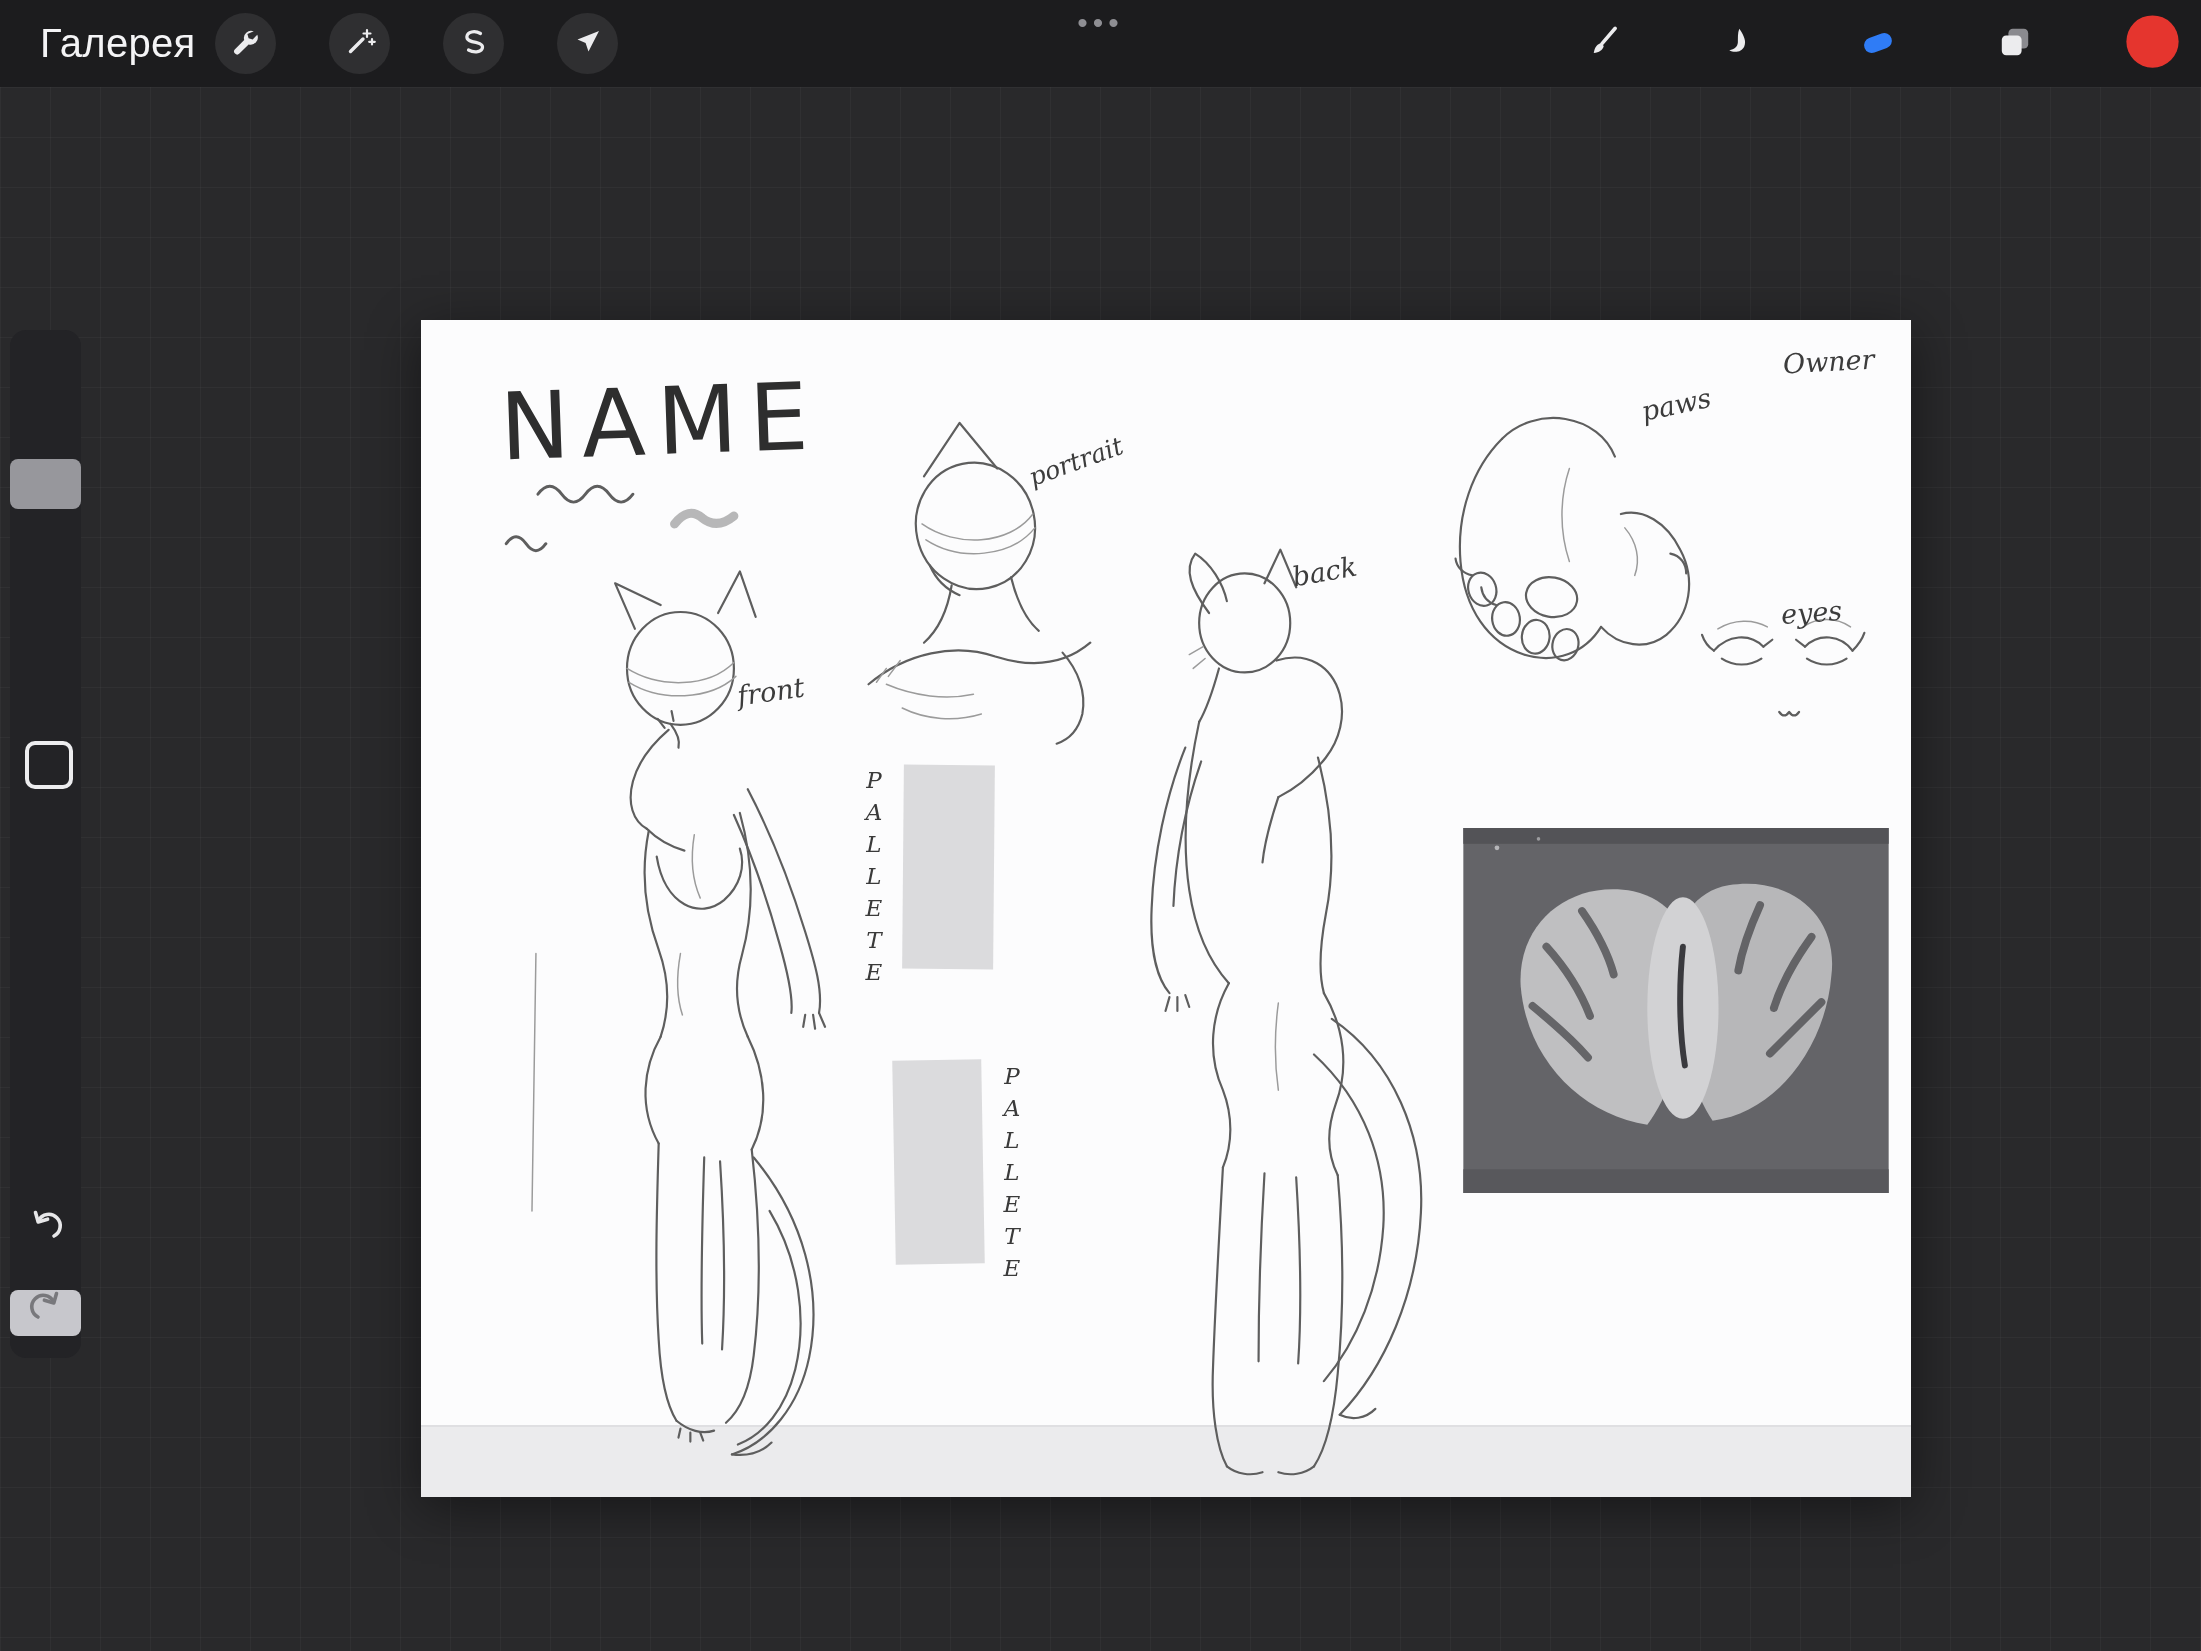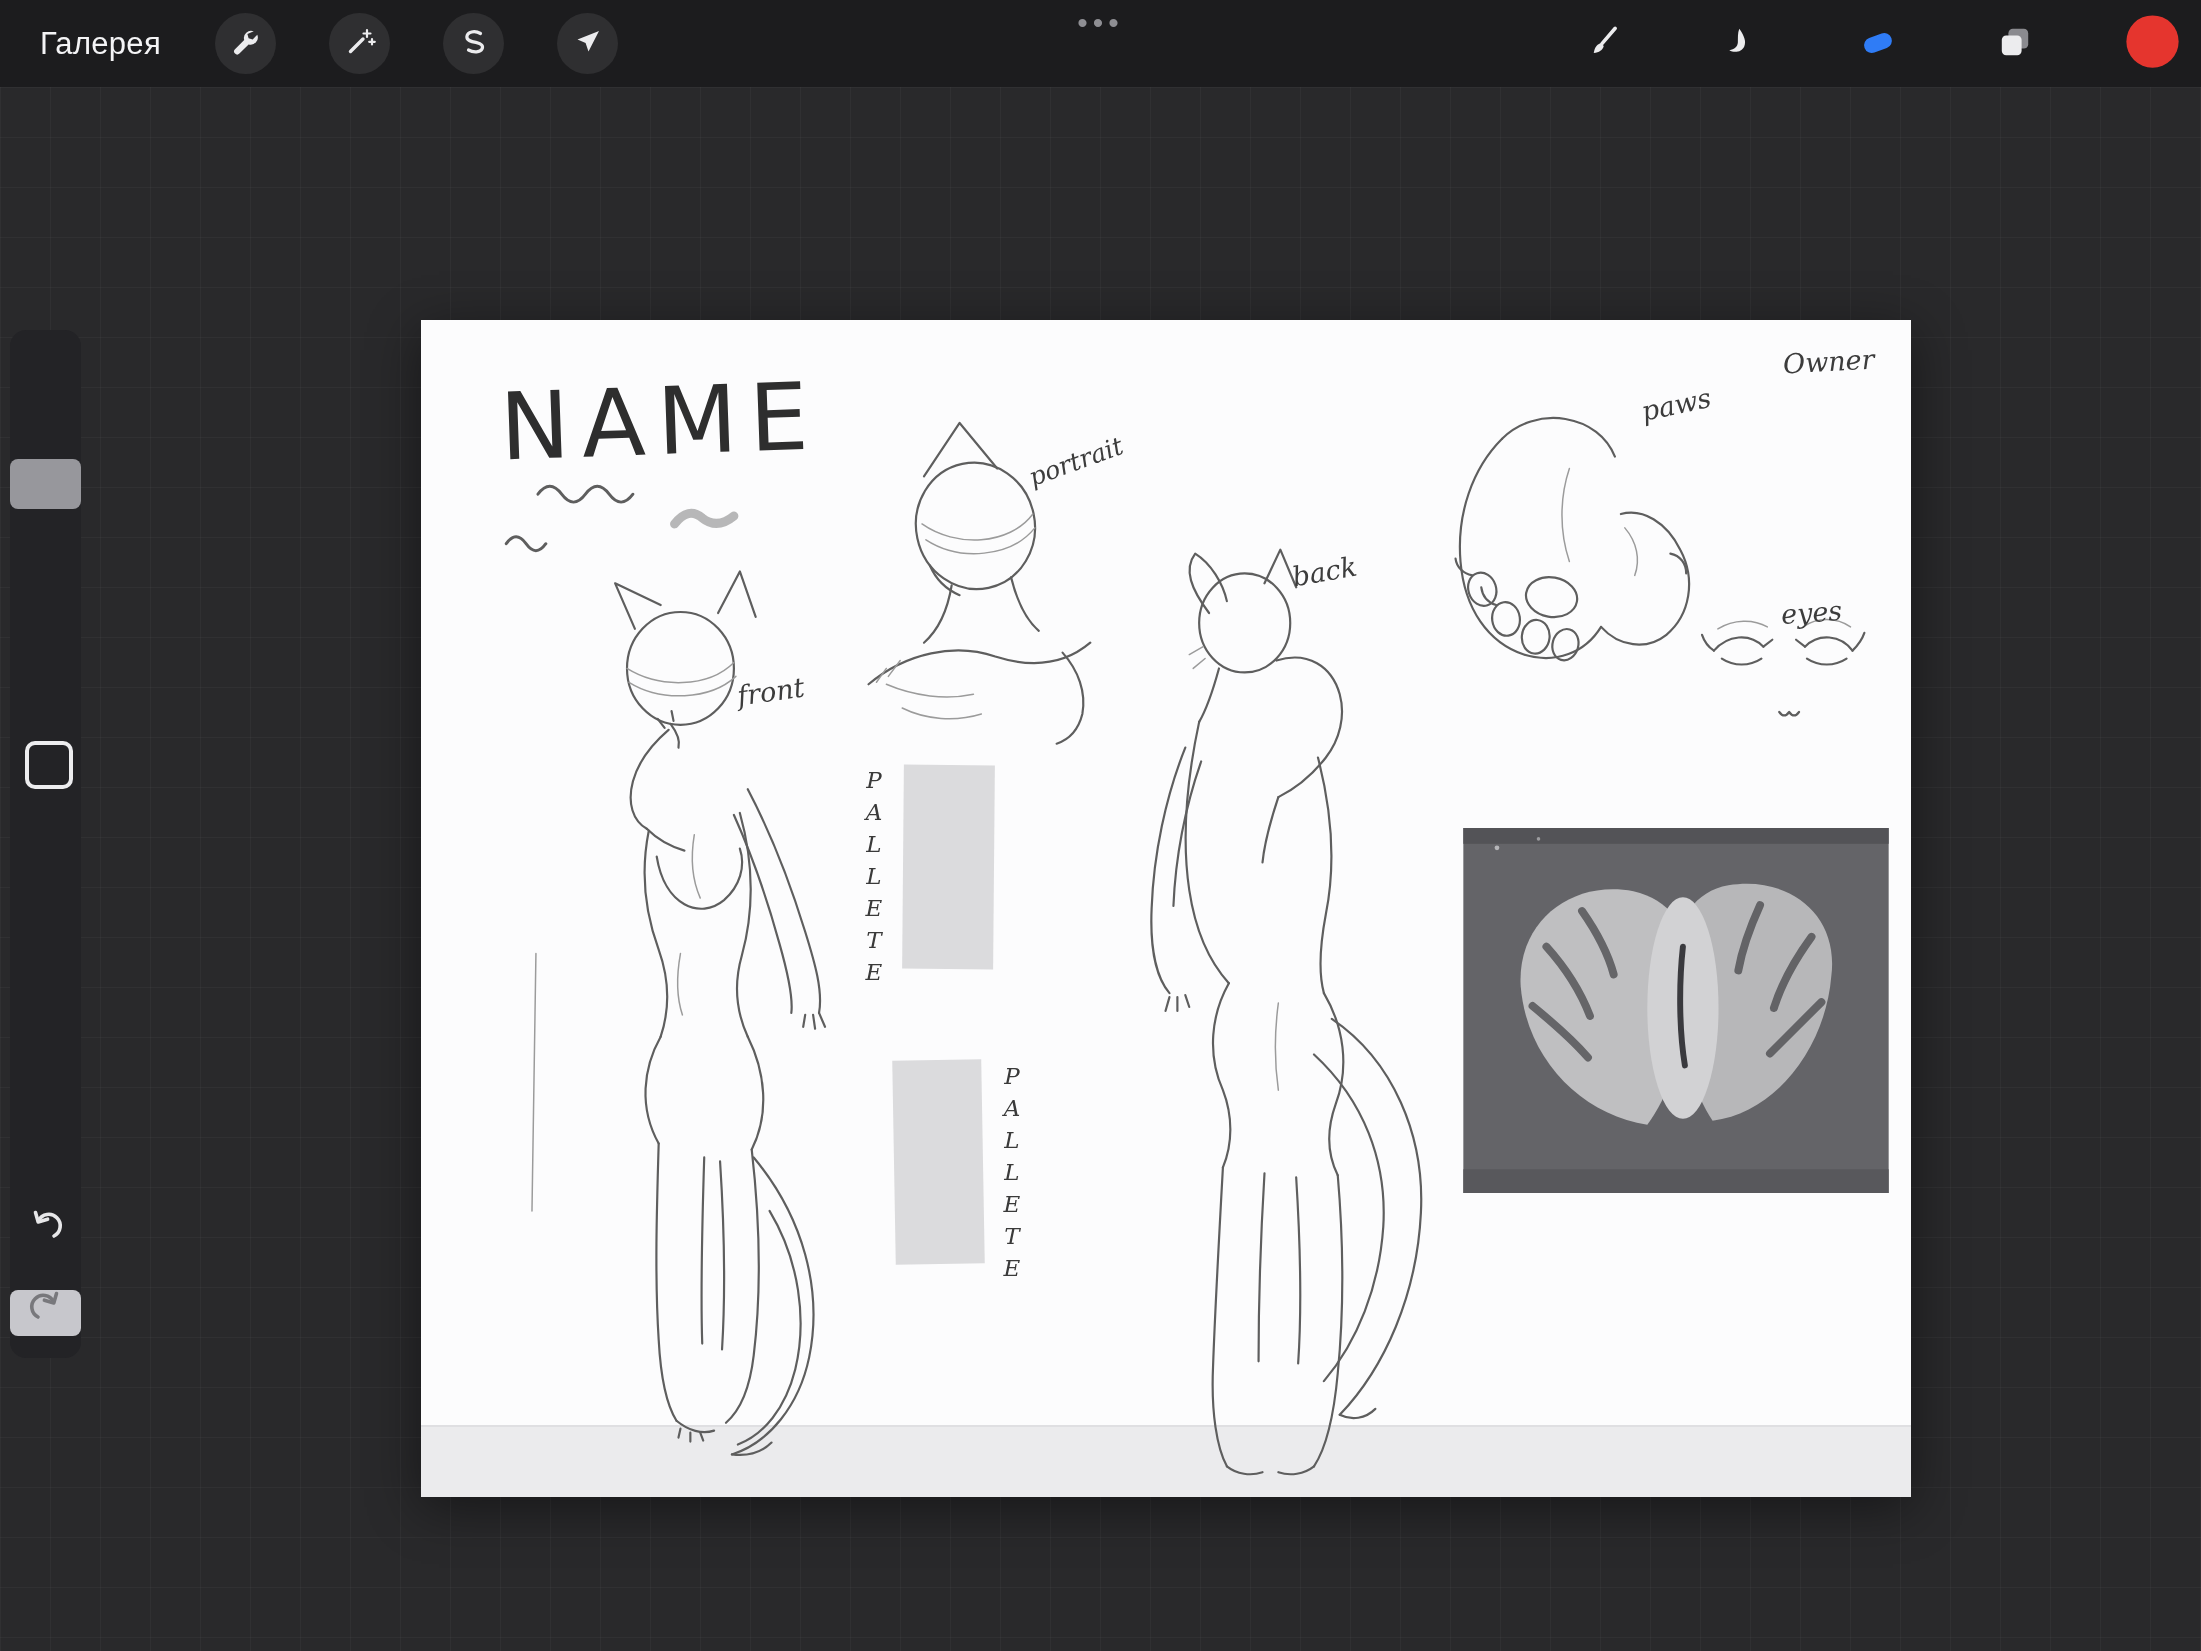--- a/index.html
+++ b/index.html
@@ -17,7 +17,7 @@
   
   .topbar{position:absolute;left:0;top:0;width:2202px;height:87px;background:#1c1c1e;z-index:20;}
   .gallery{position:absolute;left:40px;top:0;height:87px;display:flex;align-items:center;
-    color:#f4f4f6;font-size:31px;letter-spacing:0.3px;cursor:pointer;}
+    color:#f4f4f6;font-size:40px;letter-spacing:0.3px;cursor:pointer;}
   .tool-circle{position:absolute;top:13px;width:61px;height:61px;border-radius:50%;
     background:#2f2f31;display:flex;align-items:center;justify-content:center;cursor:pointer;}
   .tool-plain{position:absolute;top:16px;width:55px;height:55px;display:flex;align-items:center;justify-content:center;cursor:pointer;}

